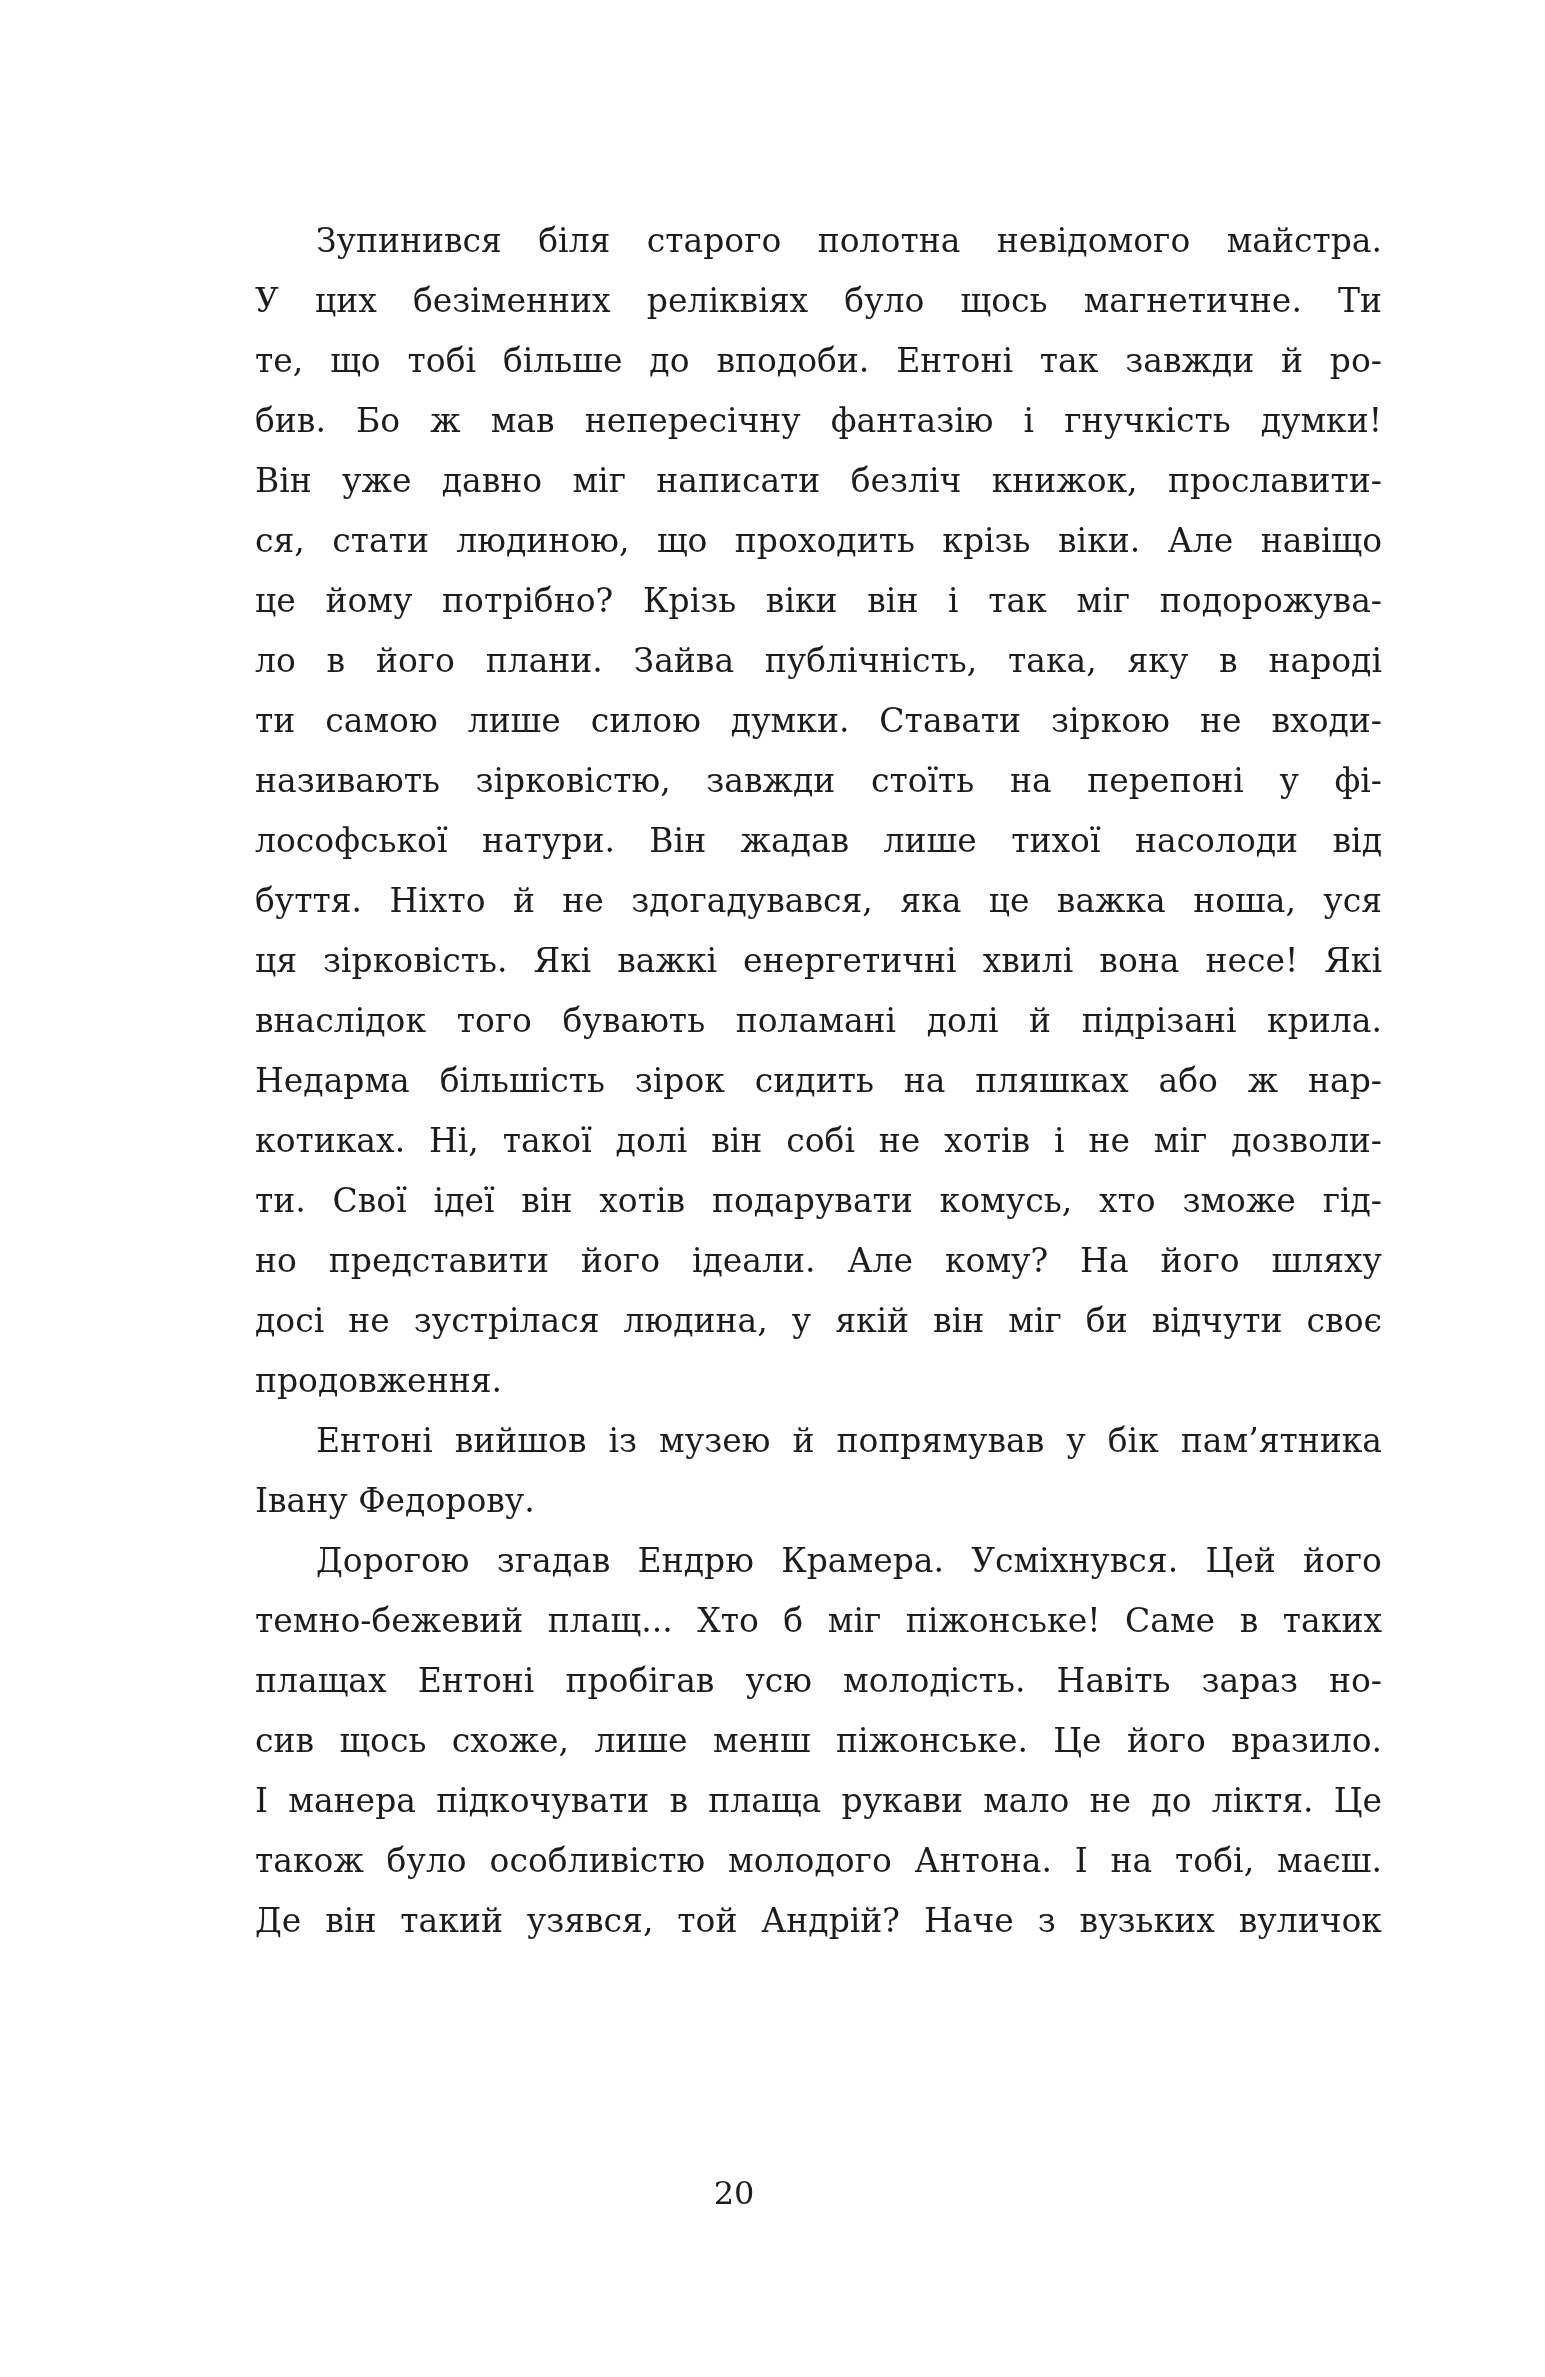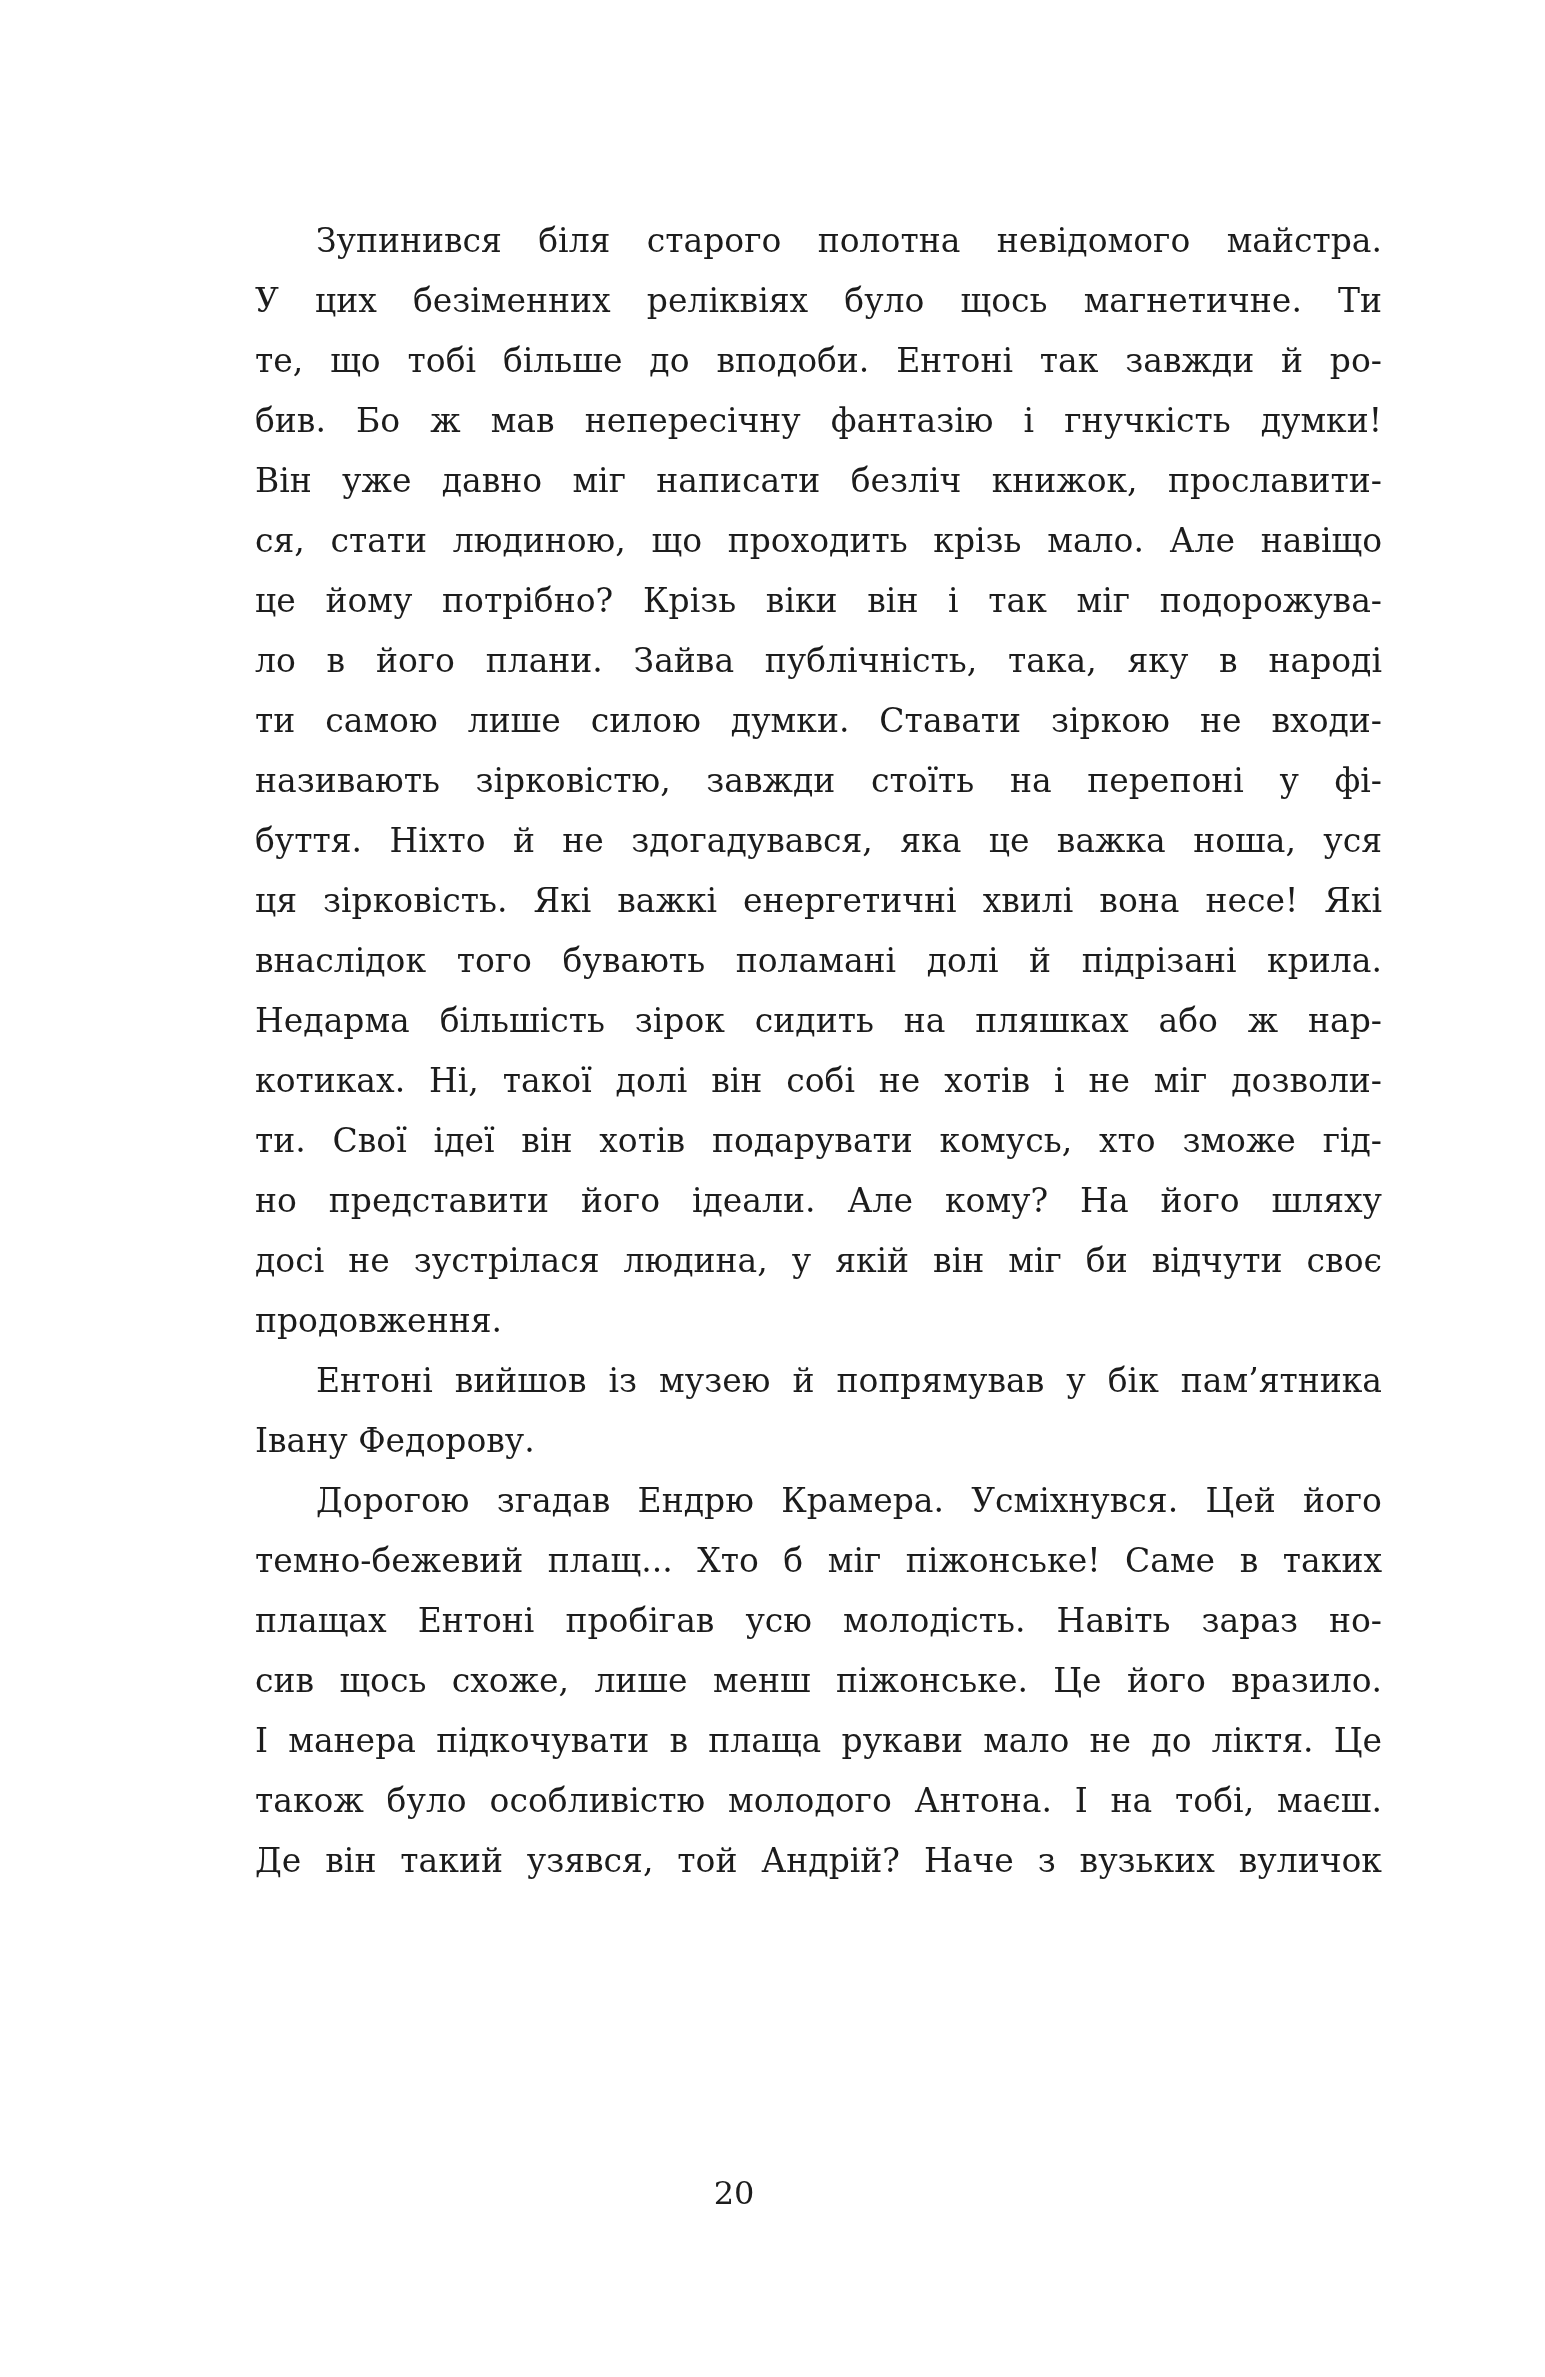--- a/index.html
+++ b/index.html
@@ -35,7 +35,7 @@
       <span class="line">те, що тобі більше до вподоби. Ентоні так завжди й ро-</span>
       <span class="line">бив. Бо ж мав непересічну фантазію і гнучкість думки!</span>
       <span class="line">Він уже давно міг написати безліч книжок, прославити-</span>
-      <span class="line">ся, стати людиною, що проходить крізь мало. Але навіщо</span>
+      <span class="line">ся, стати людиною, що проходить крізь віки. Але навіщо</span>
       <span class="line">це йому потрібно? Крізь віки він і так міг подорожува-</span>
       <span class="line">ло в його плани. Зайва публічність, така, яку в народі</span>
       <span class="line">ти самою лише силою думки. Ставати зіркою не входи-</span>

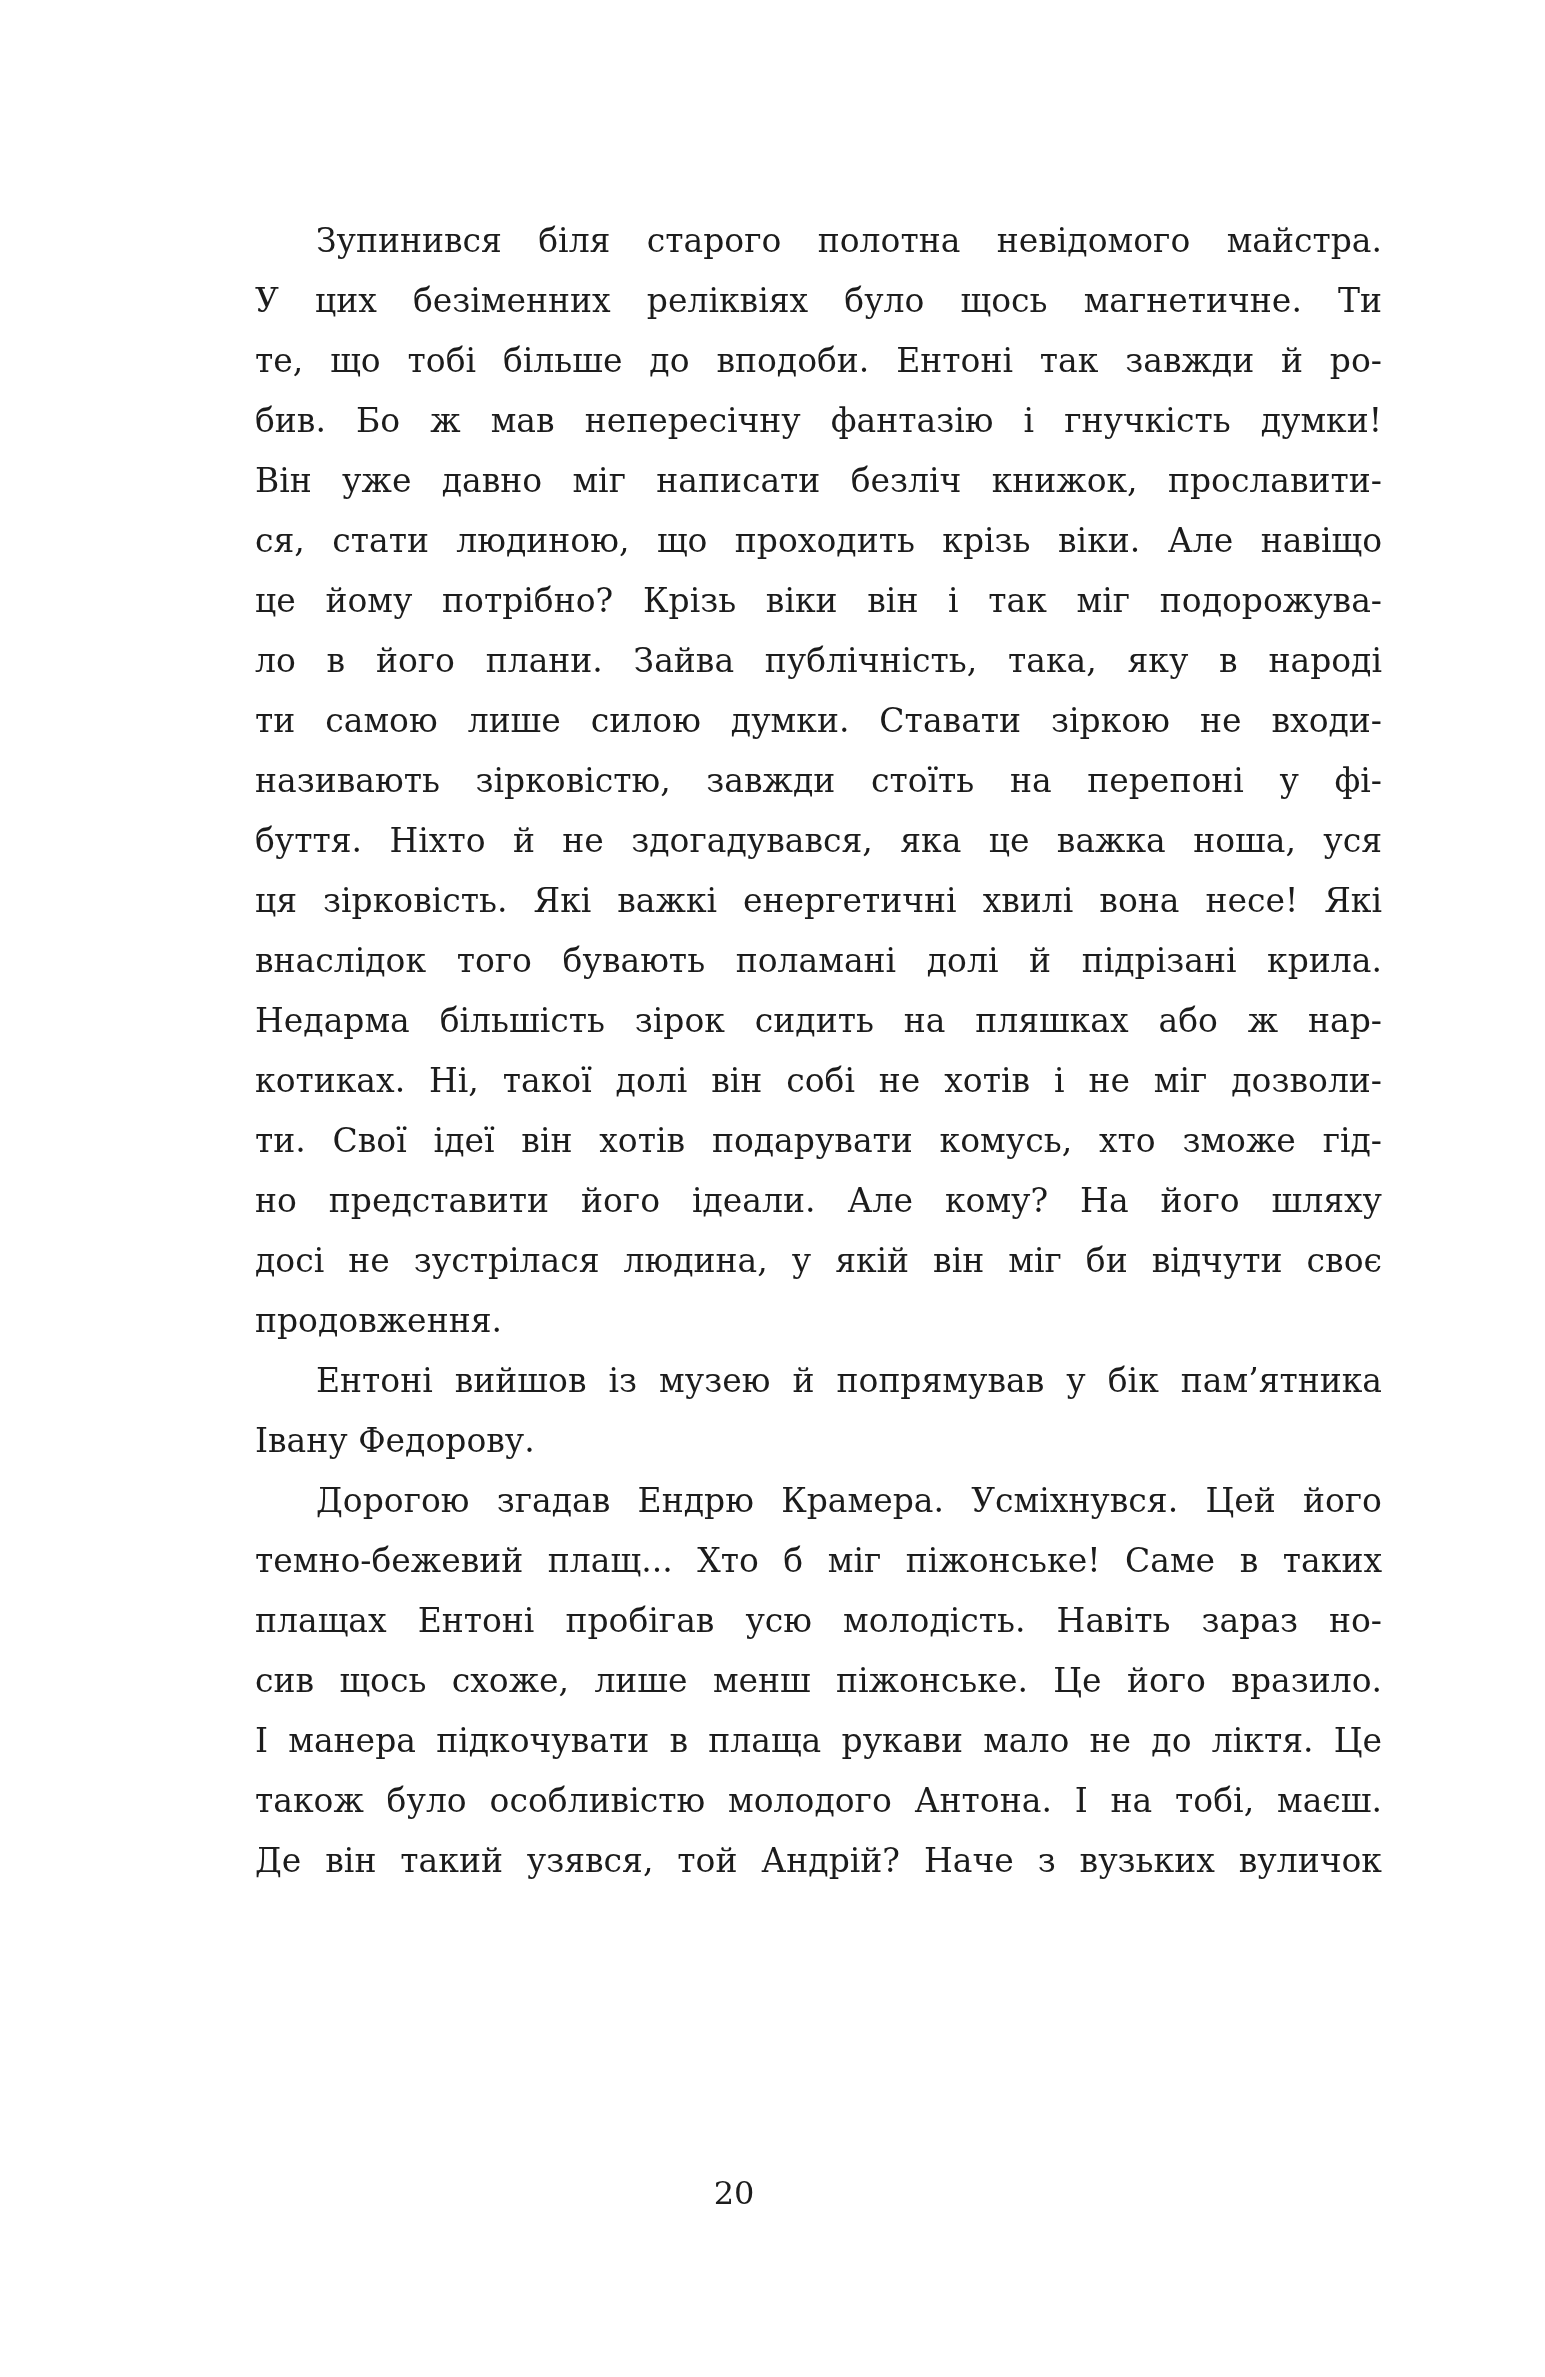--- a/index.html
+++ b/index.html
@@ -40,6 +40,7 @@
       <span class="line">ло в його плани. Зайва публічність, така, яку в народі</span>
       <span class="line">ти самою лише силою думки. Ставати зіркою не входи-</span>
       <span class="line">називають зірковістю, завжди стоїть на перепоні у фі-</span>
+      <span class="line">лософської натури. Він жадав лише тихої насолоди від</span>
       <span class="line">буття. Ніхто й не здогадувався, яка це важка ноша, уся</span>
       <span class="line">ця зірковість. Які важкі енергетичні хвилі вона несе! Які</span>
       <span class="line">внаслідок того бувають поламані долі й підрізані крила.</span>

